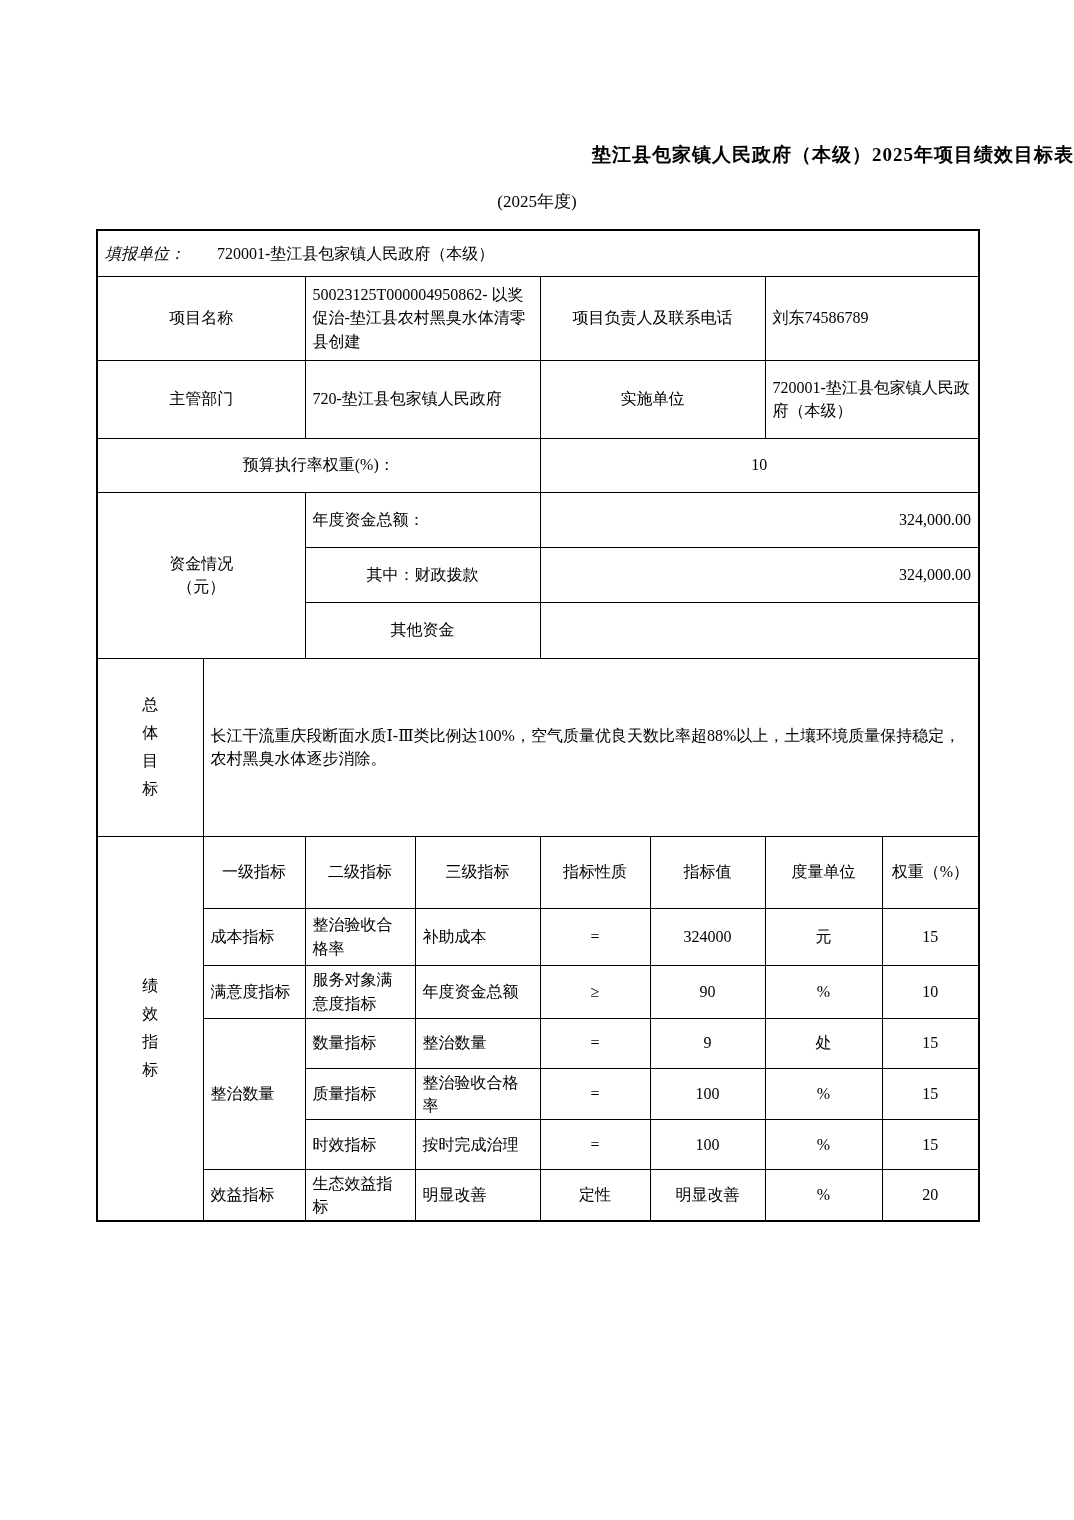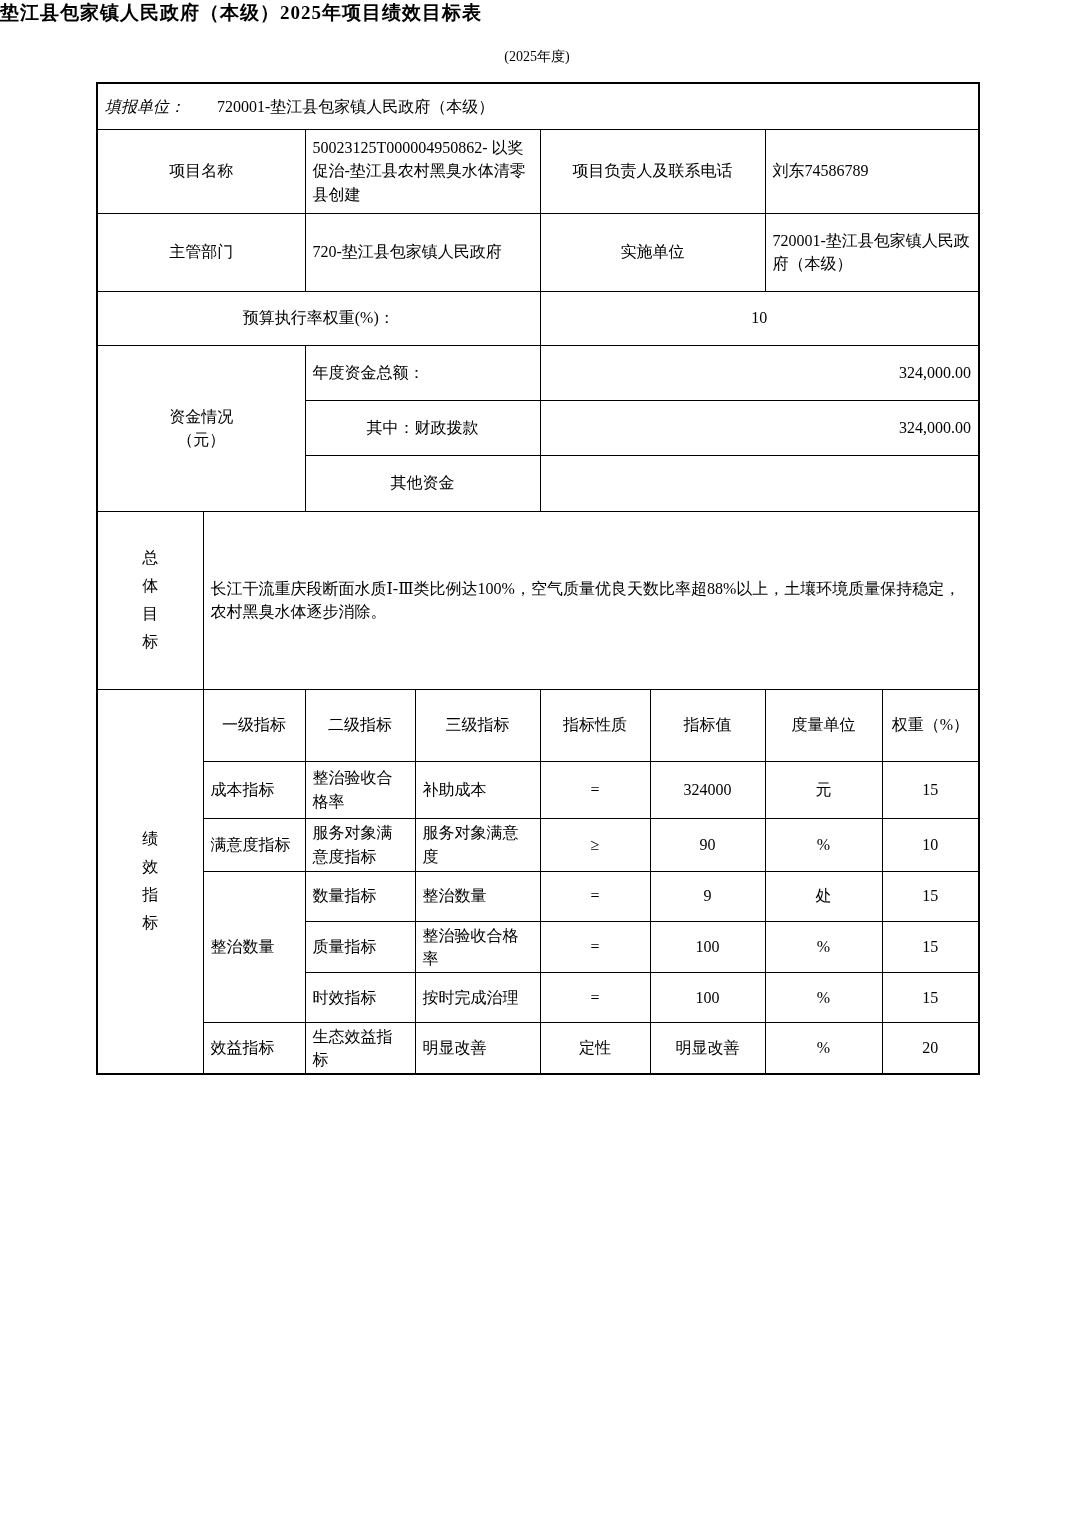--- a/index.html
+++ b/index.html
@@ -18,7 +18,8 @@
   }
   .doc-title {
     margin: 0;
-    text-align: left;
+    padding-top: 142px;
+    text-align: right;
     font-size: 19px;
     font-weight: bold;
     letter-spacing: 1px;

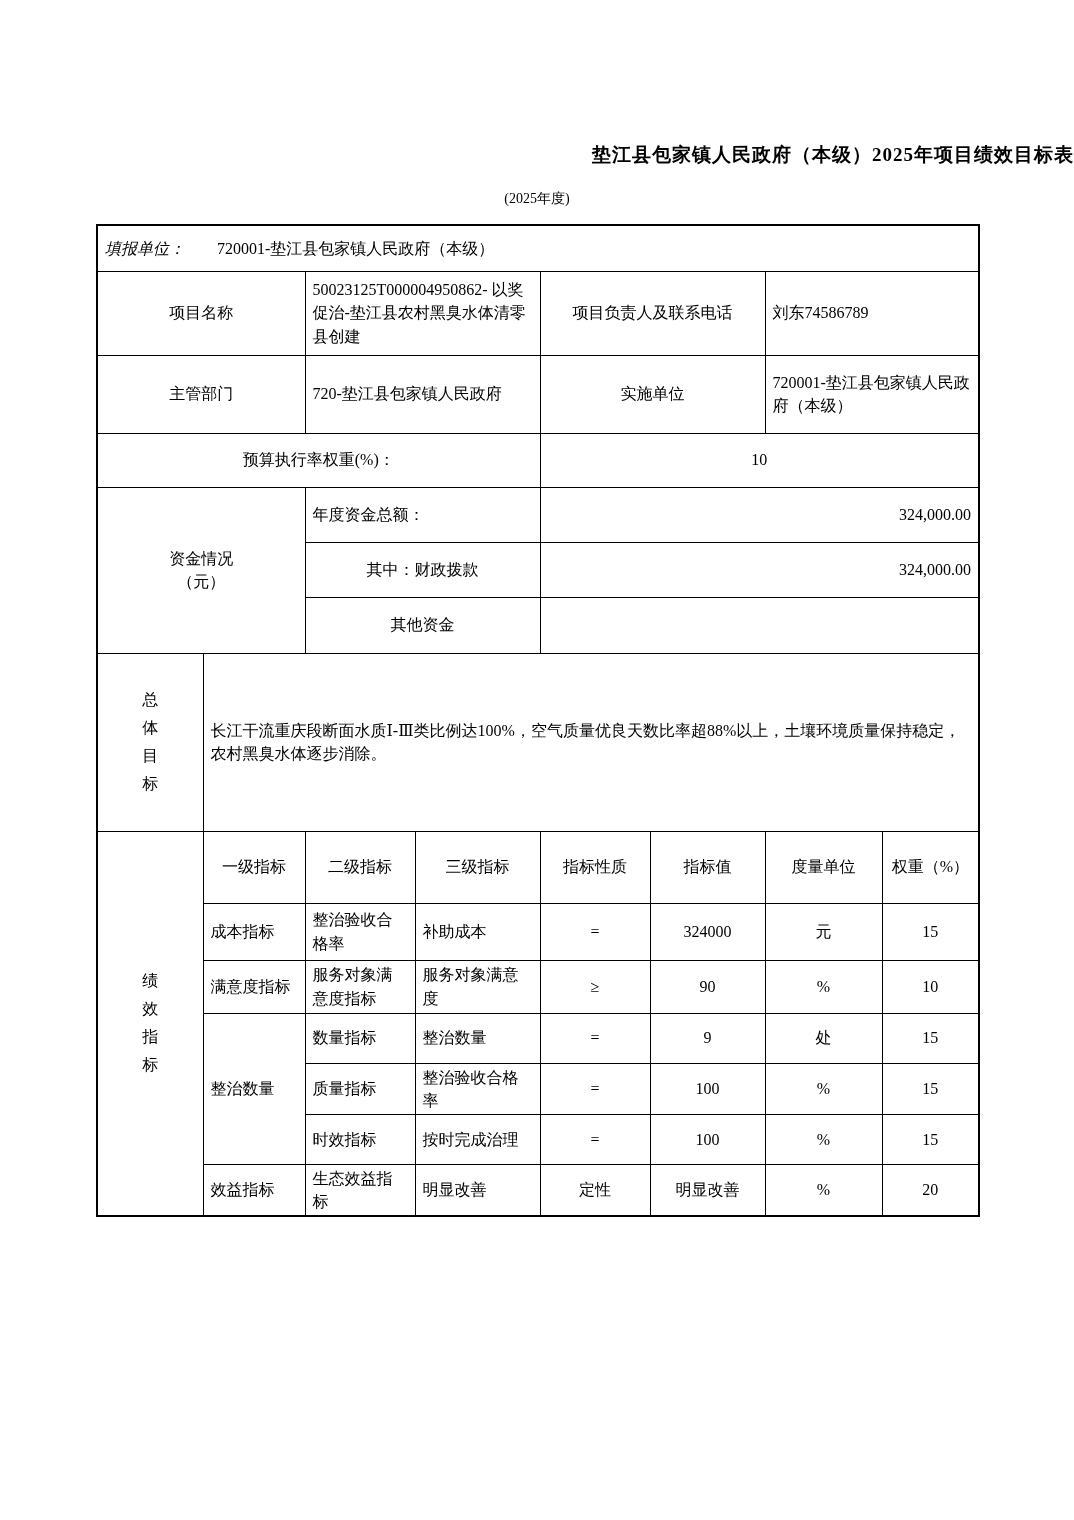--- a/index.html
+++ b/index.html
@@ -27,7 +27,7 @@
   .doc-subtitle {
     margin-top: 22px;
     text-align: center;
-    font-size: 14px;
+    font-size: 17px;
     font-weight: normal;
   }
   table.main {

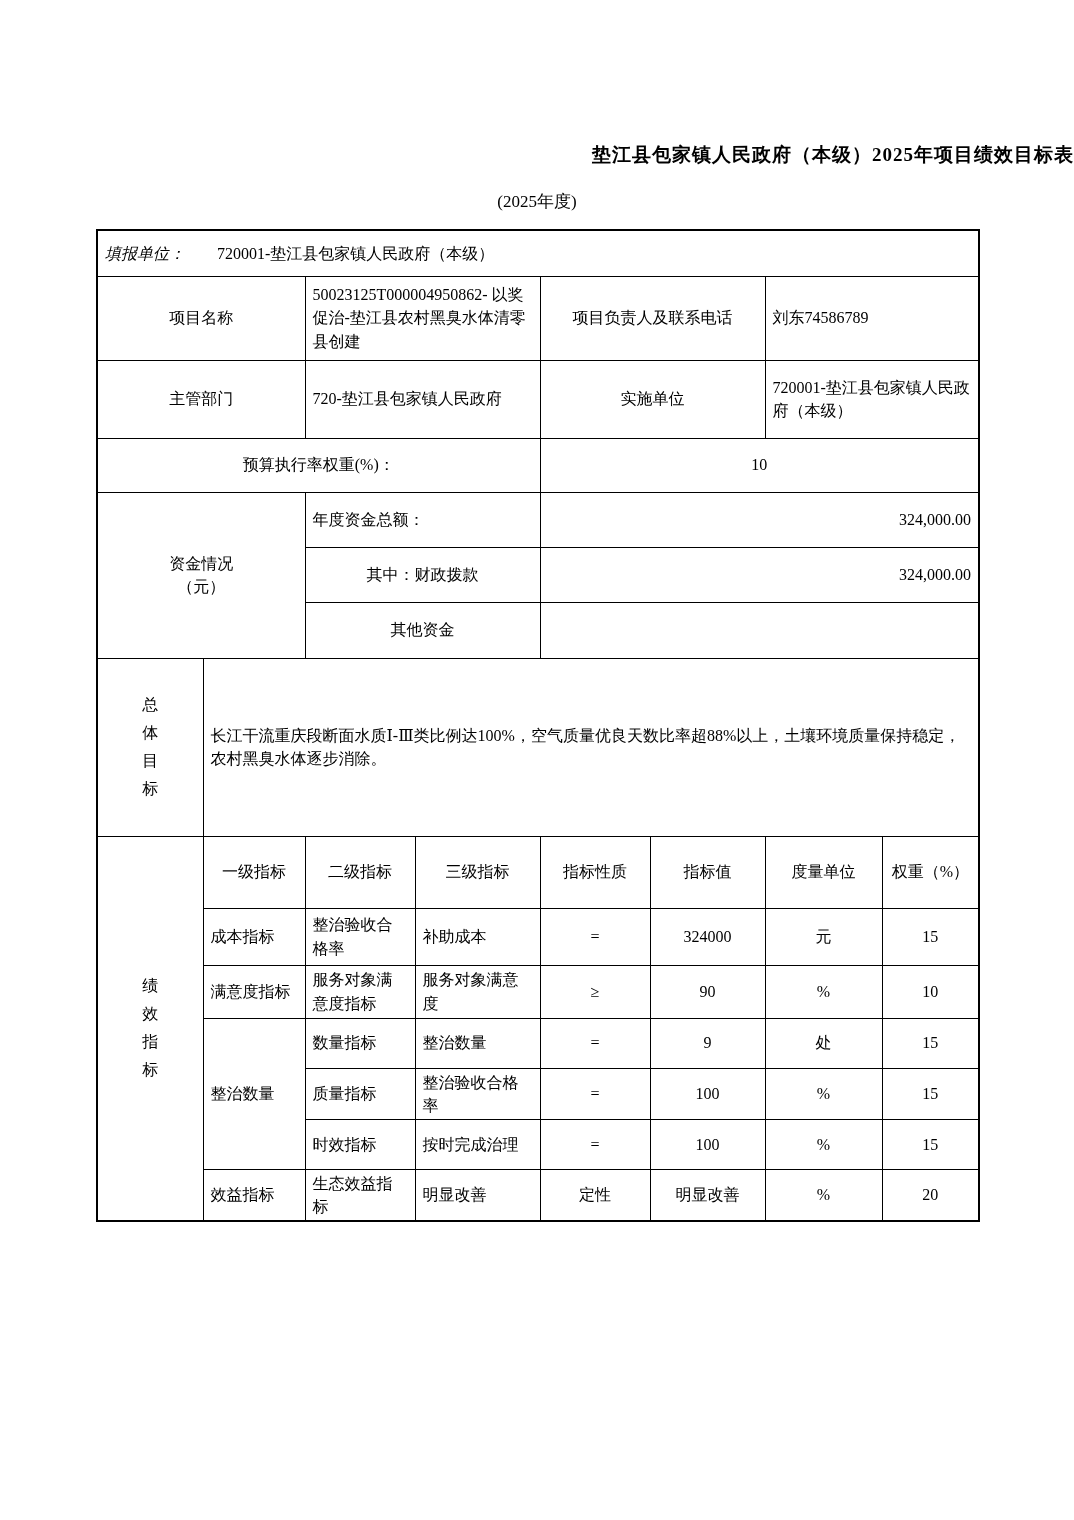--- a/index.html
+++ b/index.html
@@ -155,7 +155,7 @@
     <tr style="height:53px">
       <td class="l">满意度指标</td>
       <td class="l">服务对象满意度指标</td>
-      <td class="l">服务对象满意度</td>
+      <td class="l">年度资金总额</td>
       <td class="c">≥</td>
       <td class="c">90</td>
       <td class="c">%</td>

